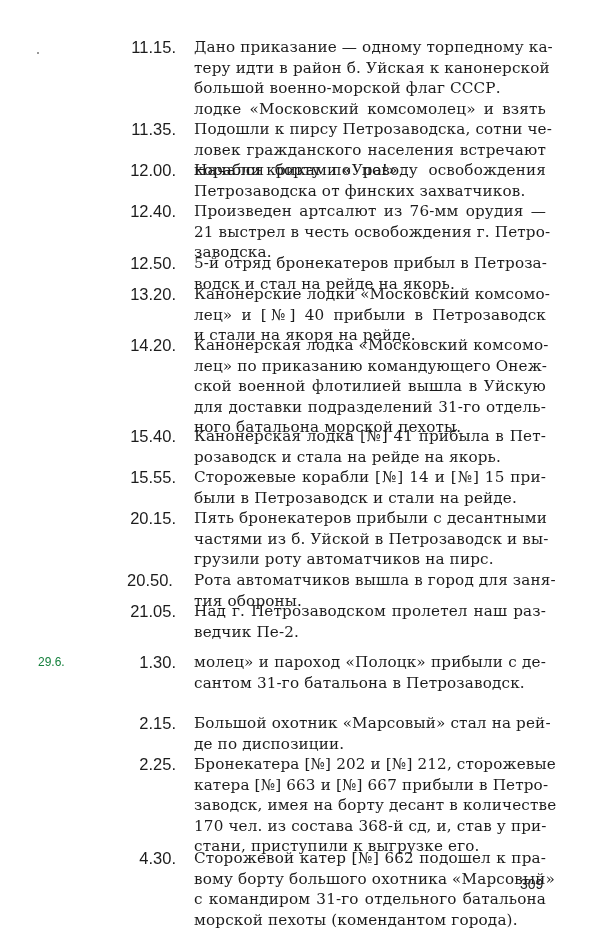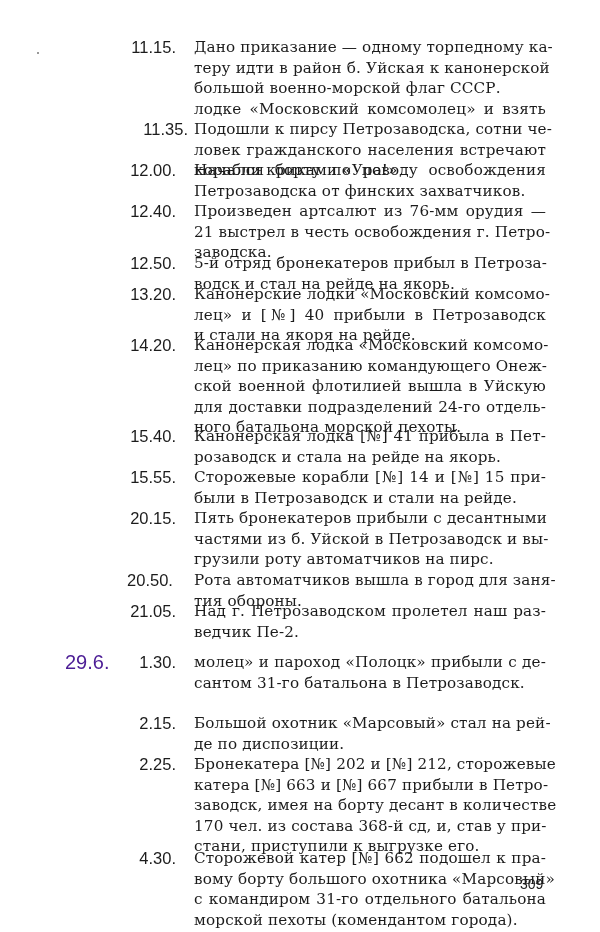--- a/index.html
+++ b/index.html
@@ -51,7 +51,7 @@
         </div>
       </div>
       <div class="entry" style="top: 119px;">
-        <span class="time" style="left: 136px;">11.35.</span>
+        <span class="time" style="left: 124px;">11.35.</span>
         <div class="text">
           <span class="line">Подошли к пирсу Петрозаводска, сотни че-</span>
           <span class="line">ловек гражданского населения встречают</span>

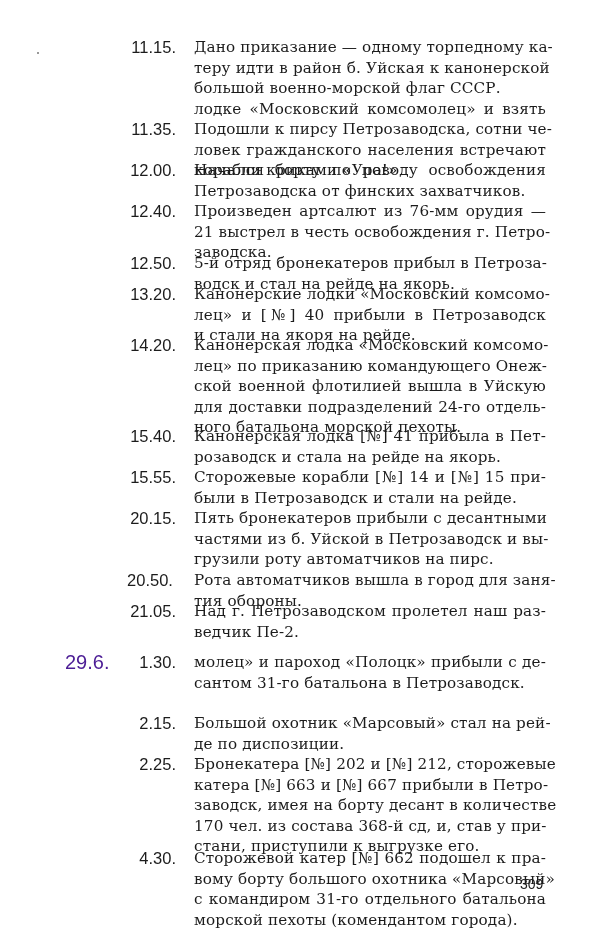--- a/index.html
+++ b/index.html
@@ -94,7 +94,7 @@
           <span class="line">Канонерская лодка «Московский комсомо-</span>
           <span class="line">лец» по приказанию командующего Онеж-</span>
           <span class="line">ской военной флотилией вышла в Уйскую</span>
-          <span class="line">для доставки подразделений 24-го отдель-</span>
+          <span class="line">для доставки подразделений 31-го отдель-</span>
           <span class="line last">ного батальона морской пехоты.</span>
         </div>
       </div>

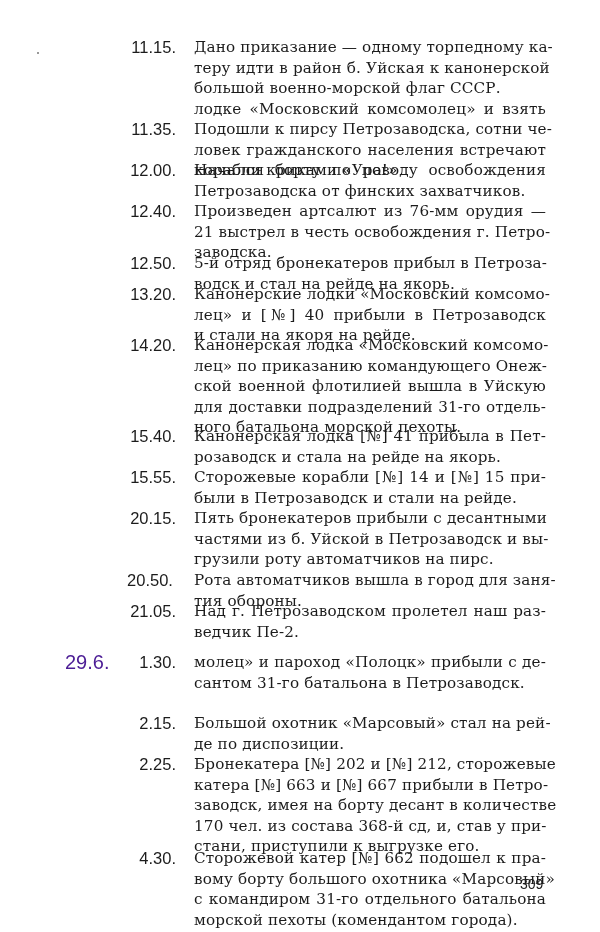--- a/index.html
+++ b/index.html
@@ -14,7 +14,7 @@
     .date {
       position: absolute; left: 38px; top: 0;
       font-family: "Liberation Sans", "DejaVu Sans", sans-serif;
-      font-size: 20px; line-height: 20.5px; color: #4c1d95; margin-left: 27px;
+      font-size: 12px; line-height: 20.5px; color: #15803d;
     }
     .time {
       position: absolute; top: 0; width: 52px; text-align: right;

